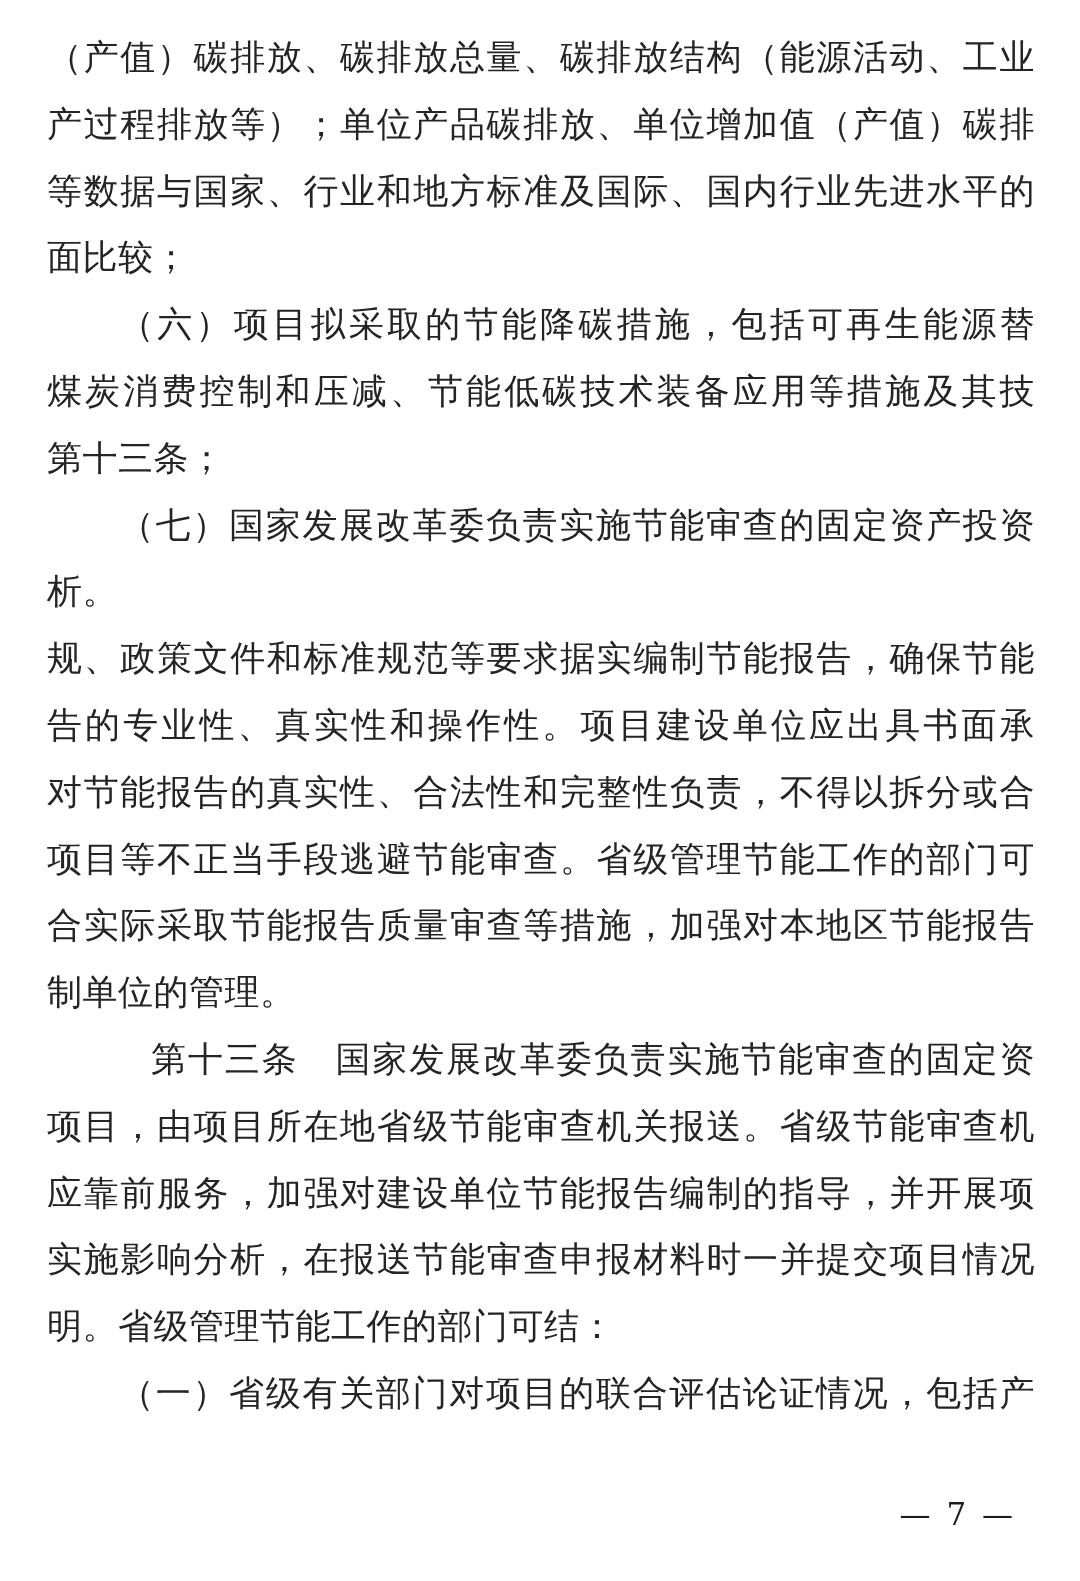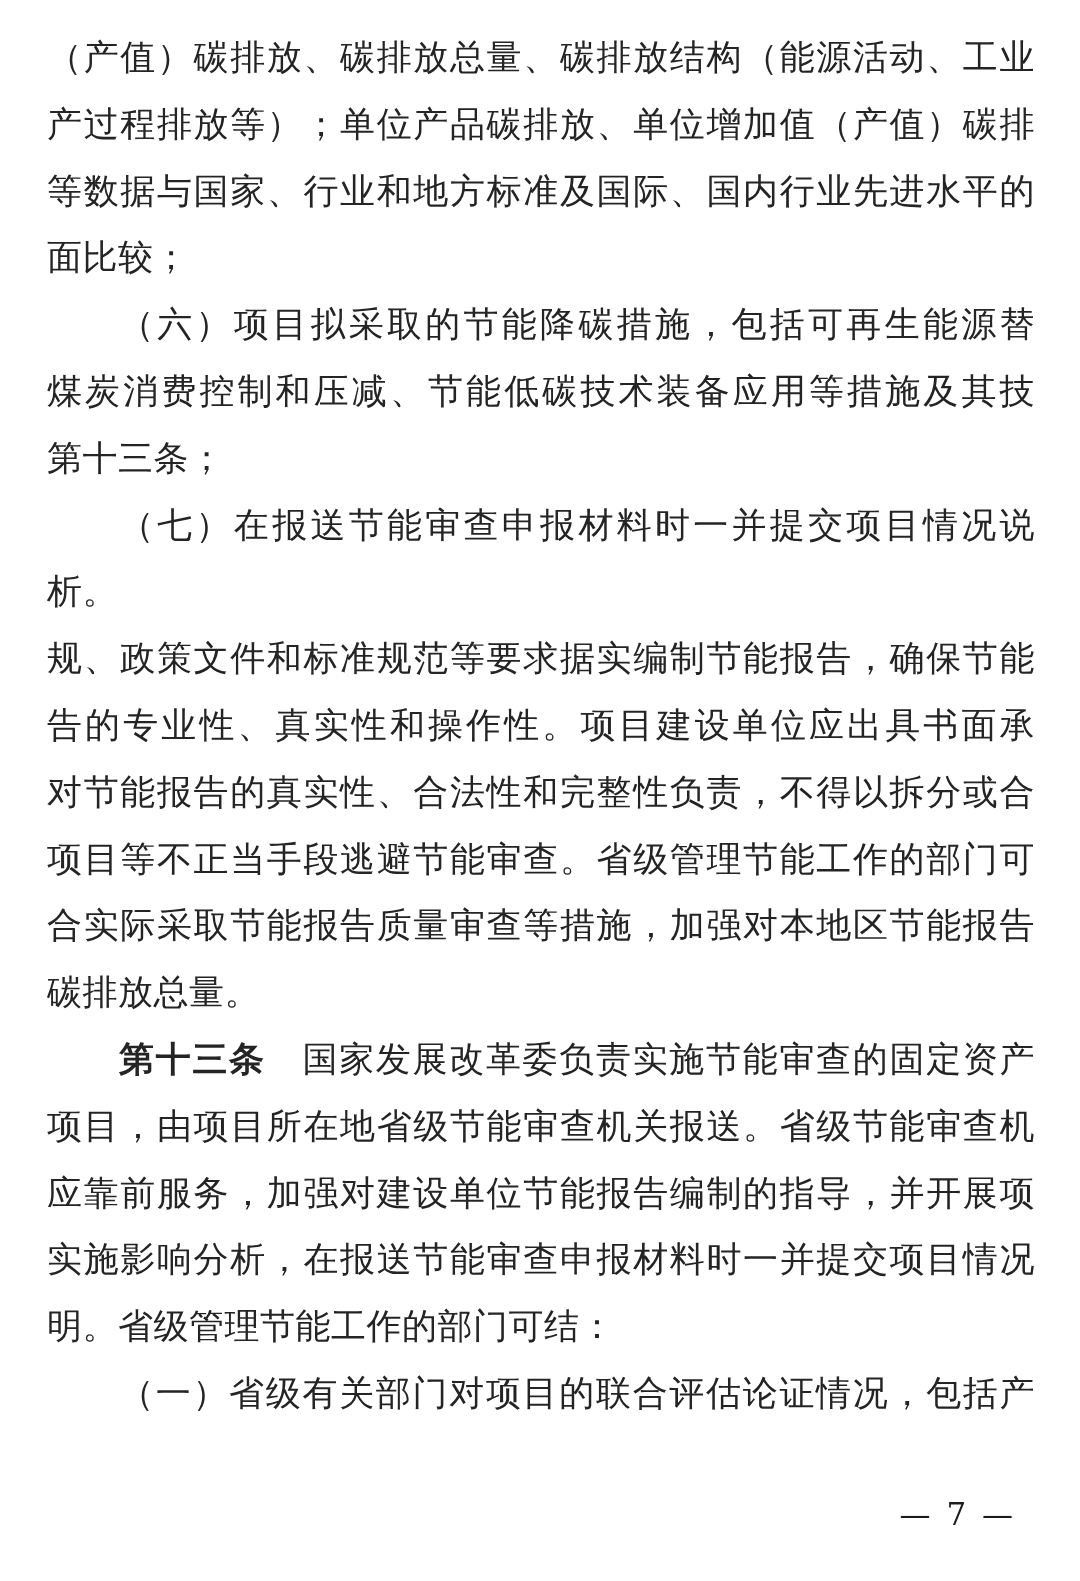--- a/index.html
+++ b/index.html
@@ -54,7 +54,7 @@
     <div class="line indent">（六）项目拟采取的节能降碳措施，包括可再生能源替代、</div>
     <div class="line">煤炭消费控制和压减、节能低碳技术装备应用等措施及其技术、</div>
     <div class="line end">第十三条；</div>
-    <div class="line indent">（七）在报送节能审查申报材料时一并提交项目情况说</div>
+    <div class="line indent">（七）国家发展改革委负责实施节能审查的固定资产投资</div>
     <div class="line end">析。</div>
     <div class="line">规、政策文件和标准规范等要求据实编制节能报告，确保节能报</div>
     <div class="line">告的专业性、真实性和操作性。项目建设单位应出具书面承诺，</div>

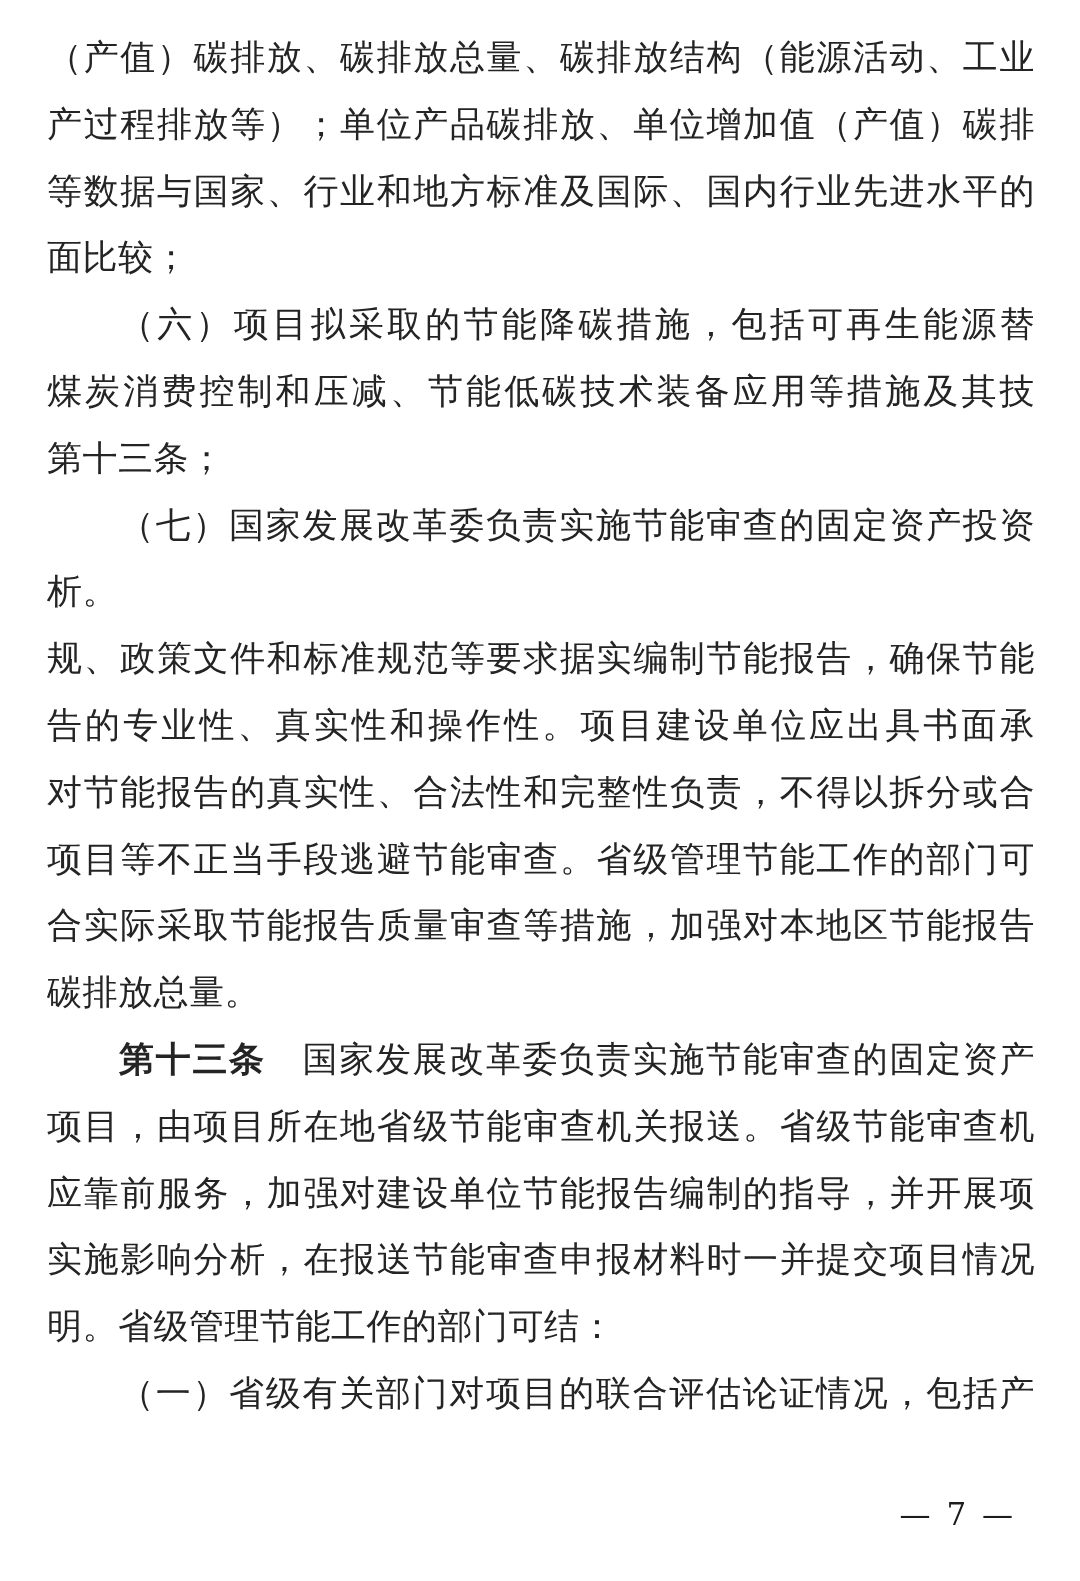--- a/index.html
+++ b/index.html
@@ -61,7 +61,7 @@
     <div class="line">对节能报告的真实性、合法性和完整性负责，不得以拆分或合并</div>
     <div class="line">项目等不正当手段逃避节能审查。省级管理节能工作的部门可结</div>
     <div class="line">合实际采取节能报告质量审查等措施，加强对本地区节能报告编</div>
-    <div class="line end">碳排放总量。</div>
+    <div class="line end">制单位的管理。</div>
     <div class="line indent">
       <span class="bold-term">第十三条</span><span>　国家发展改革委负责实施节能审查的固定资产投资</span>
     </div>

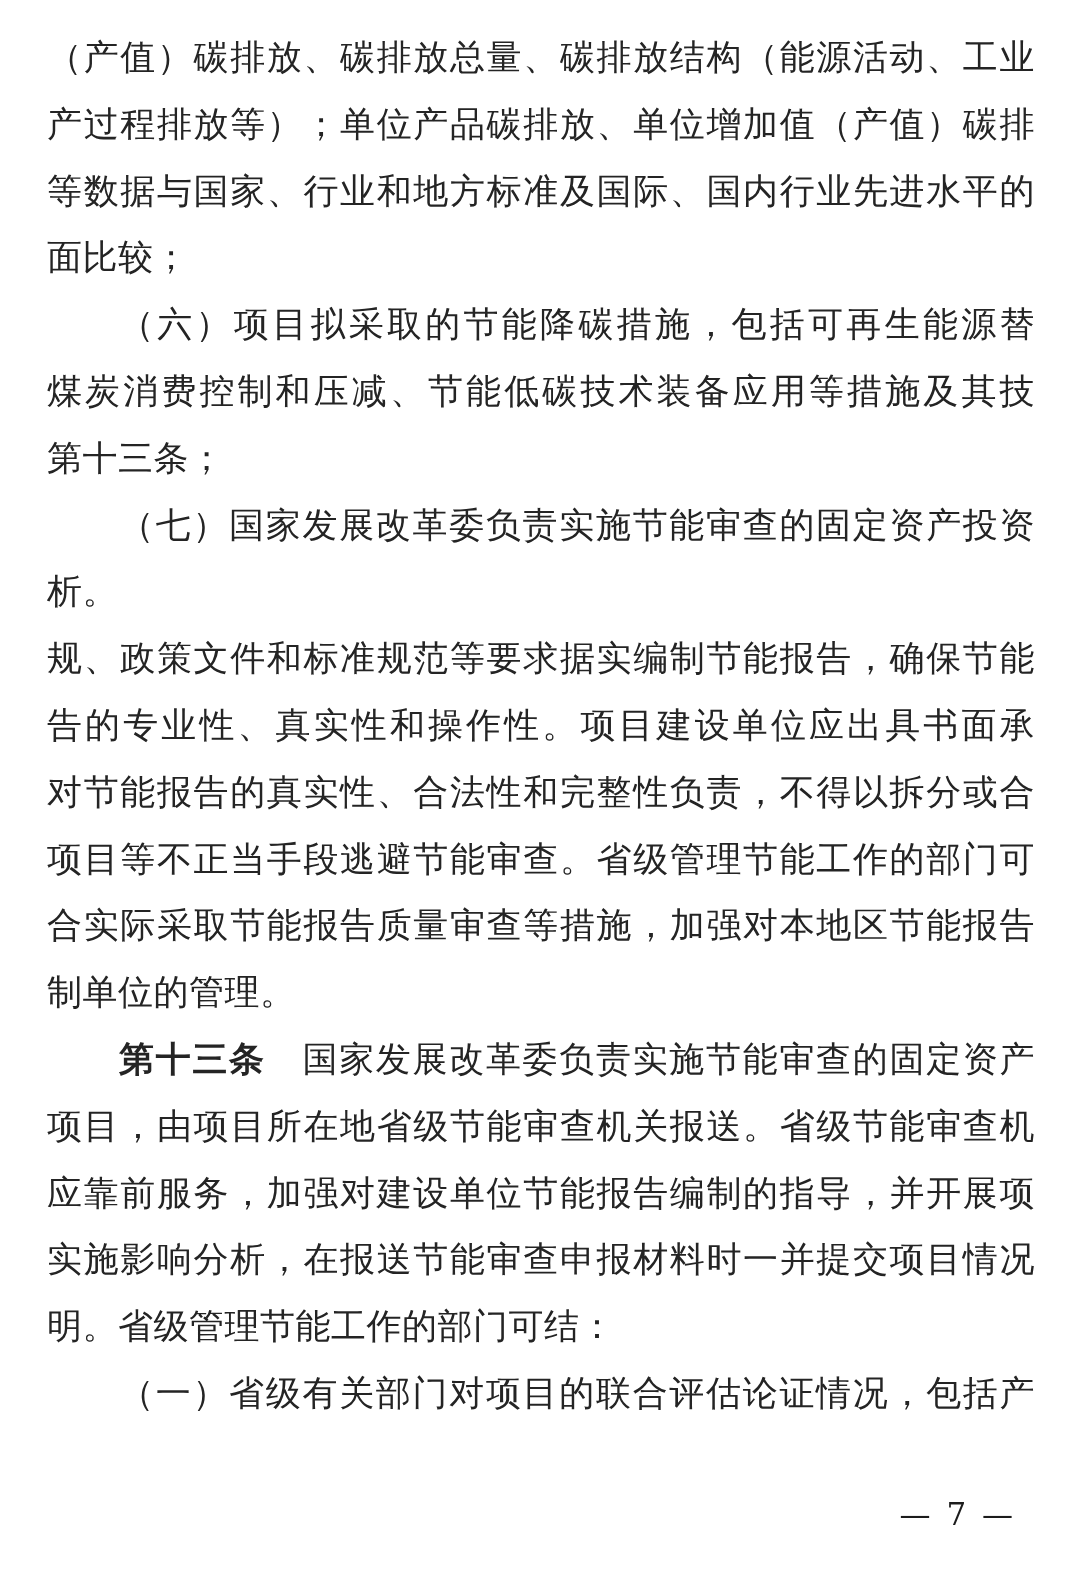--- a/index.html
+++ b/index.html
@@ -31,7 +31,7 @@
   }
   .line.indent { padding-left: 72px; }
   .line.end { text-align: center; text-align-last: left; }
-  .bold-term { font-weight: bold; }
+  .bold-term { font-weight: normal; margin-left: 32px; }
   .footer {
     position: absolute;
     right: 64px;

